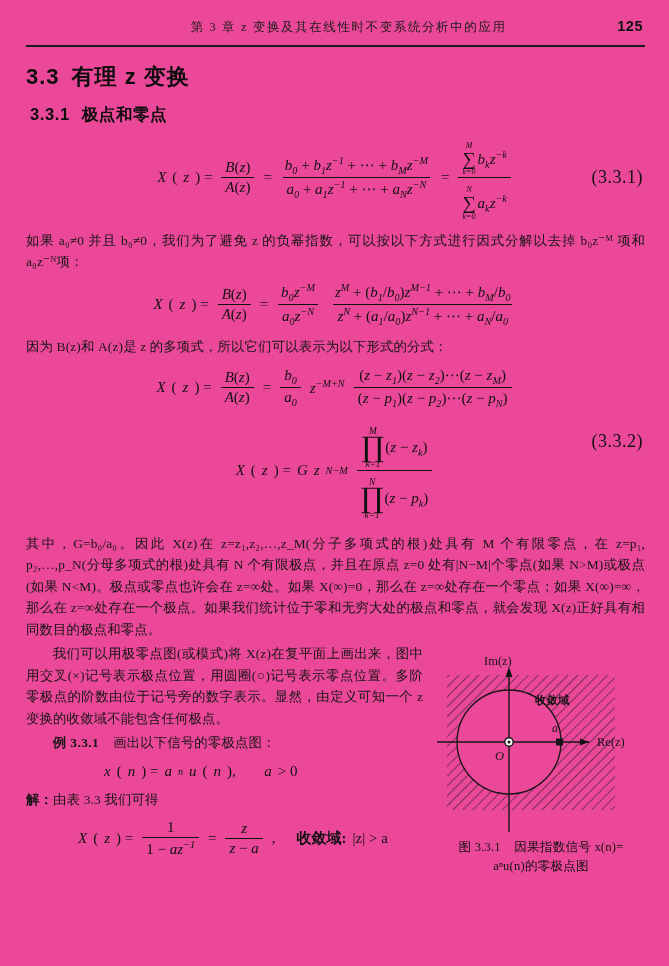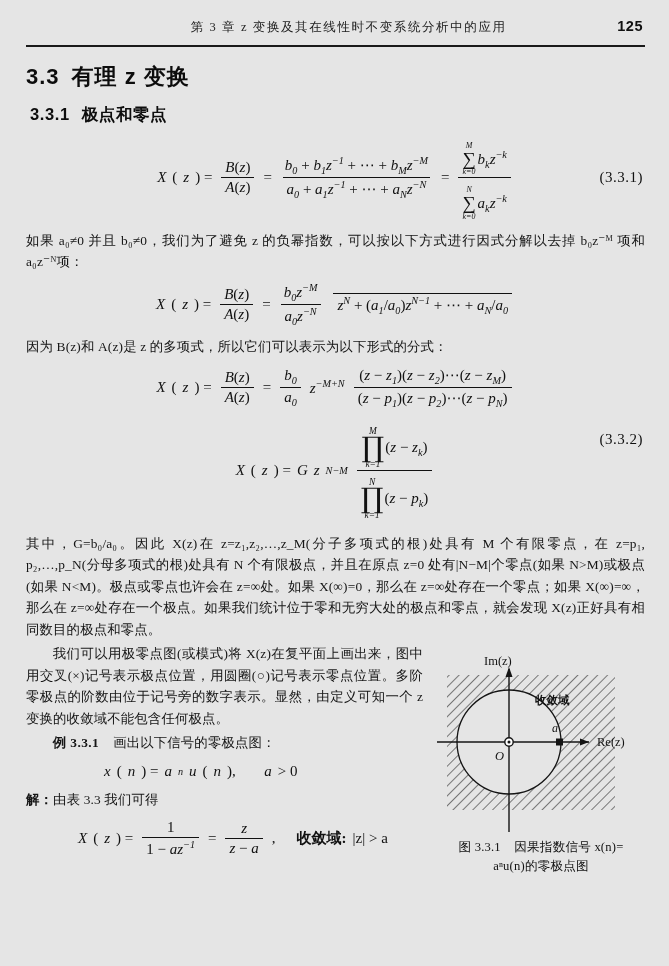--- a/index.html
+++ b/index.html
@@ -16,7 +16,7 @@
     position: relative;
     width: 669px;
     height: 966px;
-    background: #e5e5e5;
+    background: #ec4899;
     overflow: hidden;
     box-sizing: border-box;
   }

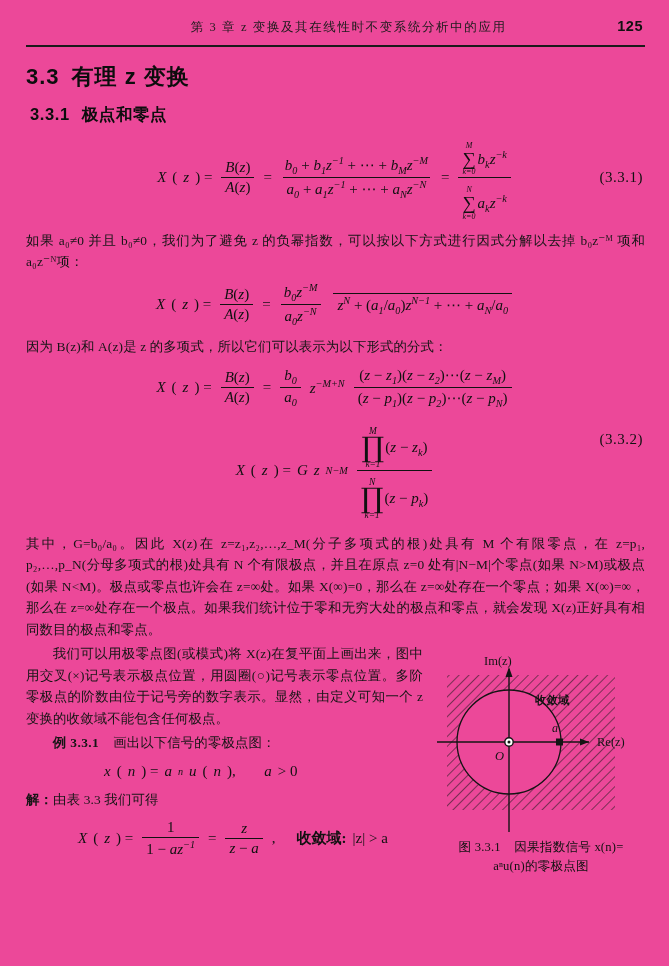--- a/index.html
+++ b/index.html
@@ -103,7 +103,7 @@
   .eq-tag {
     position: absolute;
     right: 2px;
-    font-size: 15px;
+    font-size: 18px;
     letter-spacing: .5px;
     white-space: nowrap;
   }

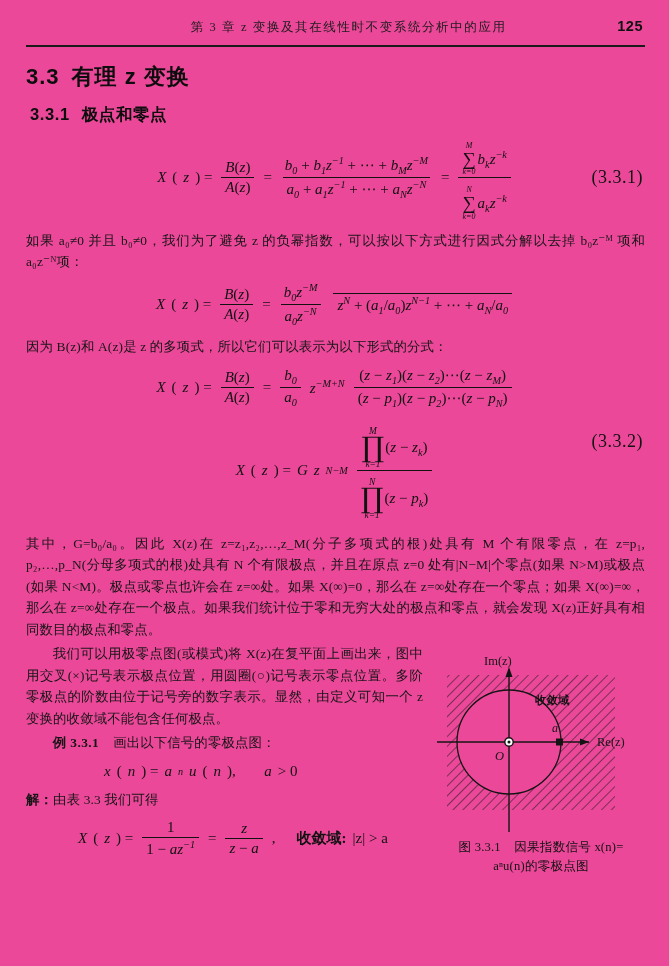--- a/index.html
+++ b/index.html
@@ -256,6 +256,7 @@
           <span class="den"><span class="it">a</span><sub>0</sub><span class="it">z</span><sup>−<i>N</i></sup></span>
         </span>
         <span class="frac">
+          <span class="num"><span class="it">z</span><sup><i>M</i></sup> + (<span class="it">b</span><sub>1</sub>/<span class="it">b</span><sub>0</sub>)<span class="it">z</span><sup><i>M</i>−1</sup> + ⋯ + <span class="it">b</span><sub>M</sub>/<span class="it">b</span><sub>0</sub></span>
           <span class="den"><span class="it">z</span><sup><i>N</i></sup> + (<span class="it">a</span><sub>1</sub>/<span class="it">a</span><sub>0</sub>)<span class="it">z</span><sup><i>N</i>−1</sup> + ⋯ + <span class="it">a</span><sub>N</sub>/<span class="it">a</span><sub>0</sub></span>
         </span>
       </div>

